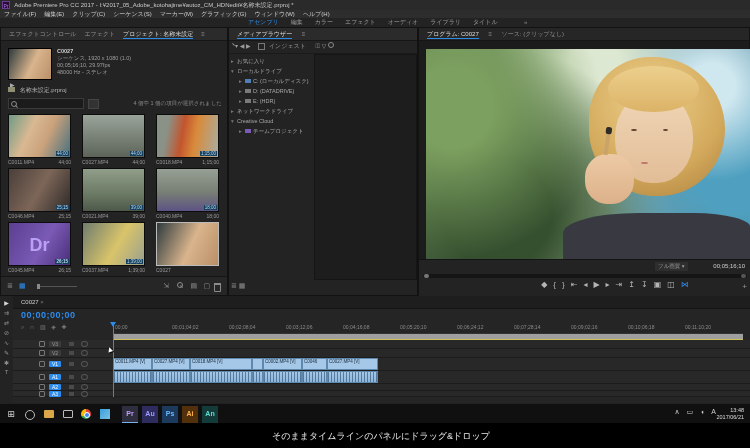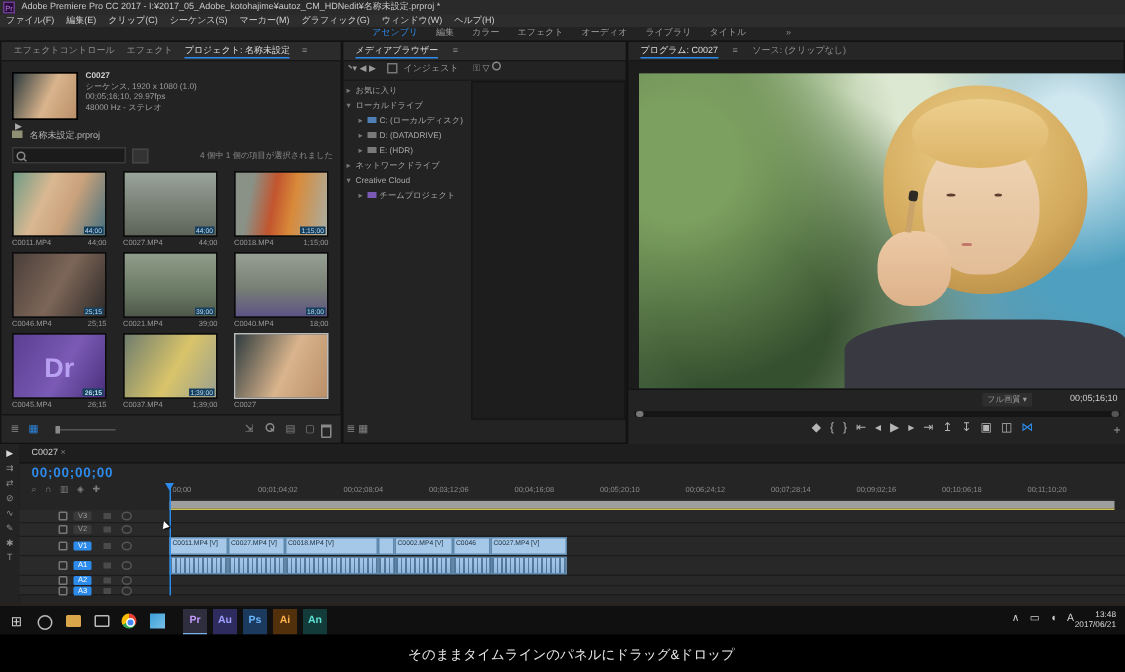--- a/index.html
+++ b/index.html
@@ -5,7 +5,7 @@
   html,body{margin:0;padding:0;background:#000;}
   #stage{position:relative;width:750px;height:448px;overflow:hidden;
     font-family:"Liberation Sans","DejaVu Sans",sans-serif;color:#bdbdbd;
-    background:#c2410c;font-size:7px;-webkit-font-smoothing:antialiased;}
+    background:#0369a1;font-size:7px;-webkit-font-smoothing:antialiased;}
   .abs{position:absolute;}
   
   #titlebar{left:0;top:0;width:750px;height:10px;background:#2a2a2a;color:#c9c9c9;

